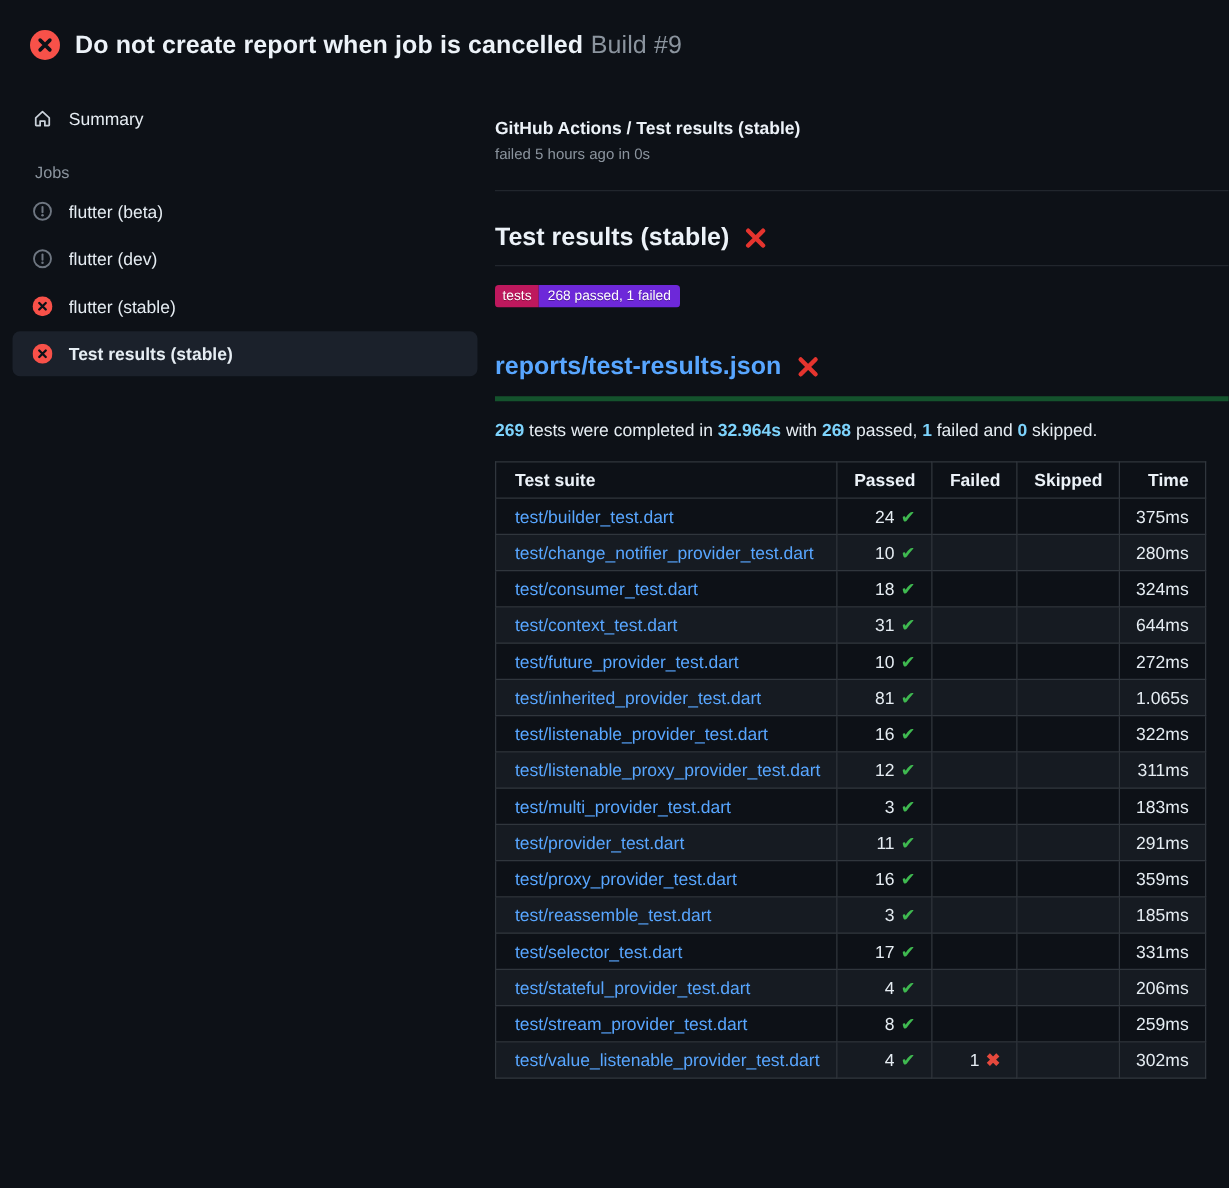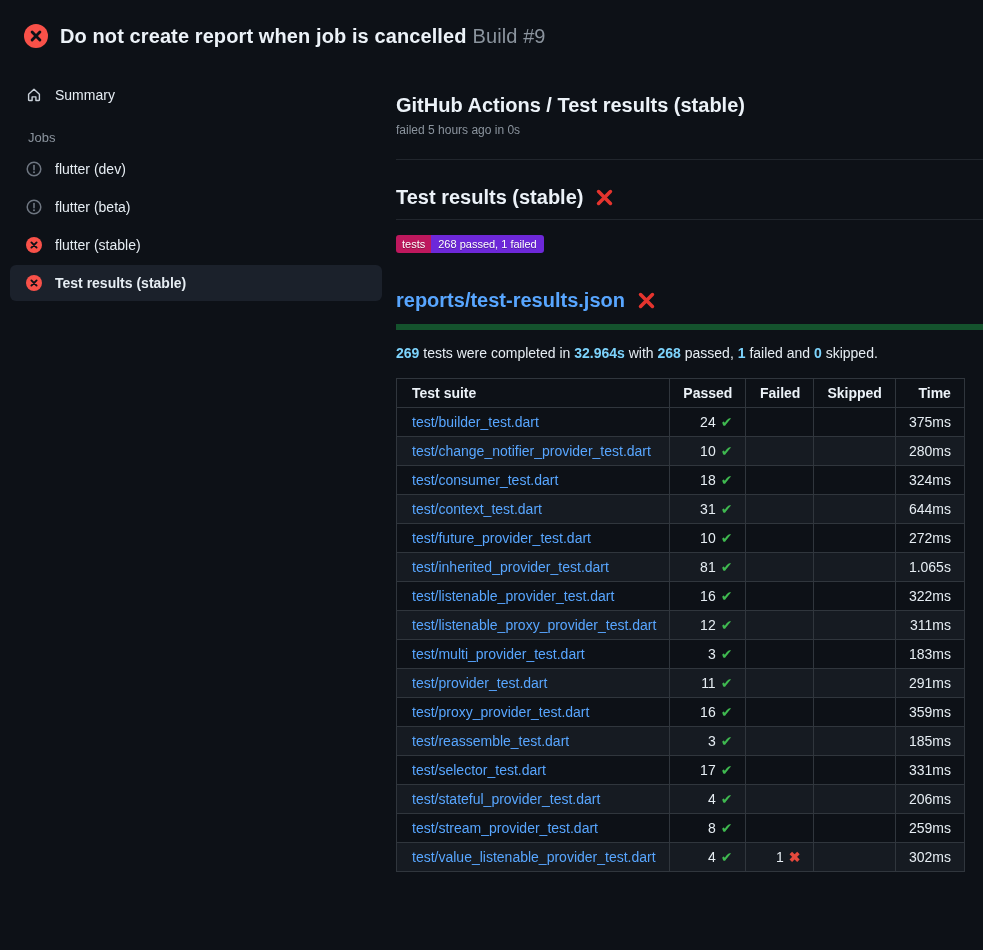--- a/index.html
+++ b/index.html
@@ -35,7 +35,7 @@
   .side-item.selected { background:#1b212b; font-weight:700; }
   
   main { flex:1 1 auto; min-width:0; padding-top:38px; }
-  .crumb { font-weight:700; font-size:20px; color:#ecf2f8; }
+  .crumb { font-weight:700; font-size:14px; color:#ecf2f8; }
   .status-line { color:#8b949e; font-size:12px; margin-top:6px; }
   .wide-divider { border:0; border-top:1px solid #21262d; margin:22px 0 0 0; }
   .section-h {

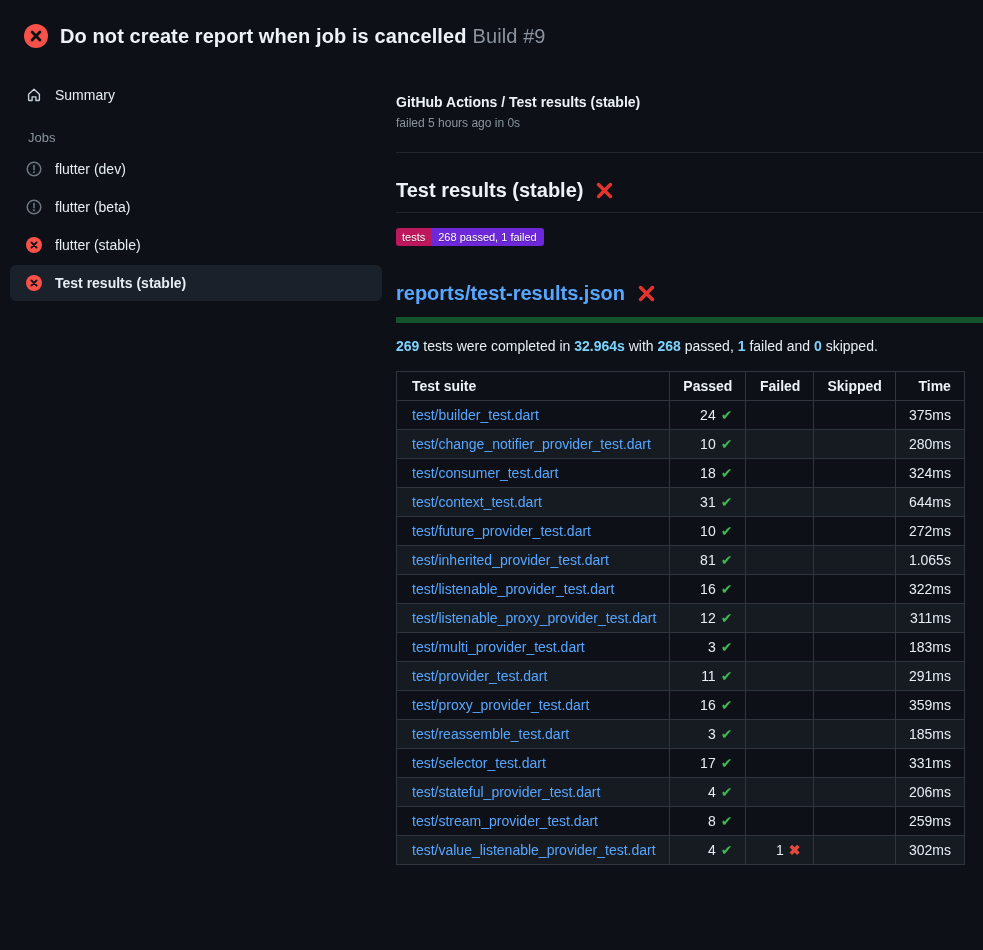--- a/index.html
+++ b/index.html
@@ -104,7 +104,7 @@
         <path d="M8 4.6v4.1" stroke="#6e7681" stroke-width="1.6" stroke-linecap="round"></path>
         <circle cx="8" cy="11.2" r="1" fill="#6e7681"></circle>
       </svg>
-      <span>flutter (dev)</span>
+      <span>flutter (beta)</span>
     </div>
 
     <div class="side-item job">
@@ -113,7 +113,7 @@
         <path d="M8 4.6v4.1" stroke="#6e7681" stroke-width="1.6" stroke-linecap="round"></path>
         <circle cx="8" cy="11.2" r="1" fill="#6e7681"></circle>
       </svg>
-      <span>flutter (beta)</span>
+      <span>flutter (dev)</span>
     </div>
 
     <div class="side-item job">

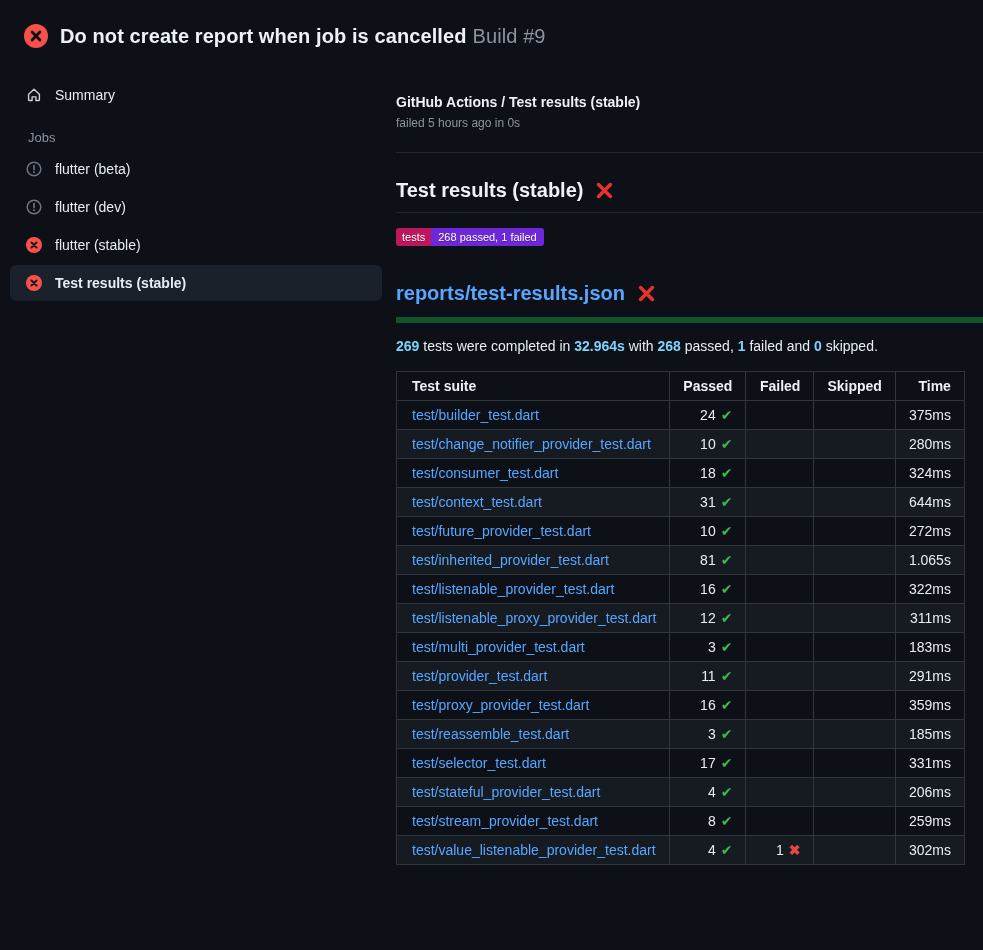--- a/index.html
+++ b/index.html
@@ -47,7 +47,7 @@
   .report-h {
     display:flex; align-items:center; gap:12px;
     margin-top:36px; padding-bottom:12px;
-    border-bottom:6px solid #14532d;
+    border-bottom:4px solid #14532d;
     font-size:20px; font-weight:700;
   }
   .report-h a { color:#58a6ff; text-decoration:none; }

